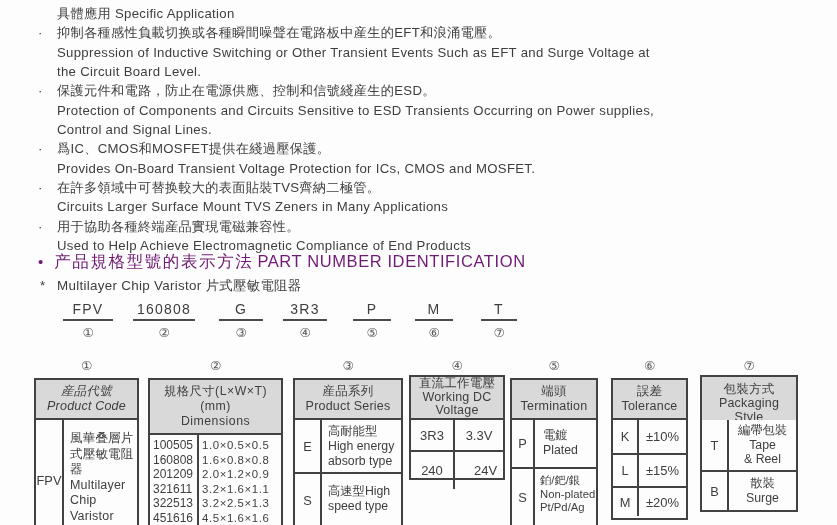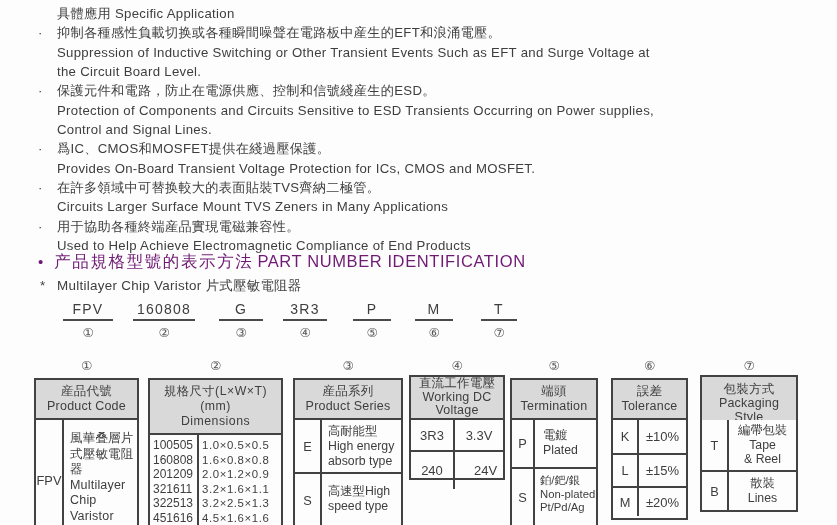--- a/index.html
+++ b/index.html
@@ -91,7 +91,7 @@
 
   <div class="col" style="left:34px;width:105px;">
     <div class="cnum">①</div>
-    <div class="hdr" style="top:20px;height:42px;">
+    <div class="hdr" style="top:20px;height:42px;font-style:italic;">
       <div>産品代號</div>
       <div>Product Code</div>
     </div>

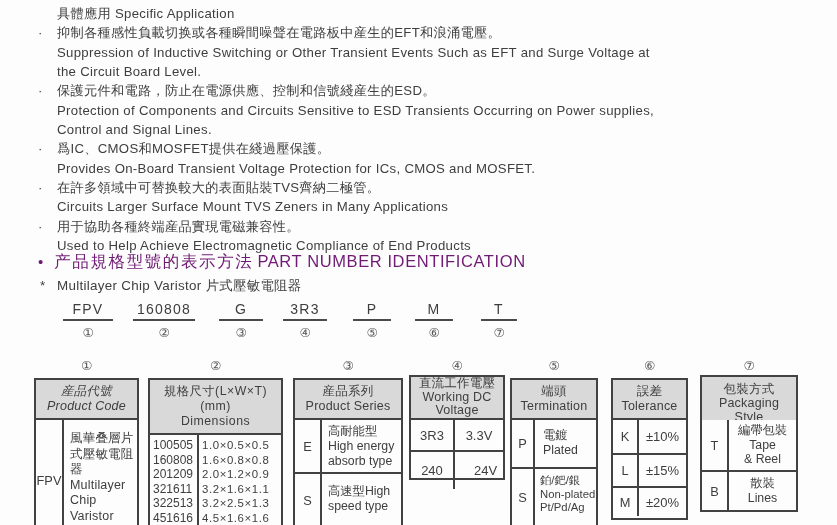--- a/index.html
+++ b/index.html
@@ -246,7 +246,7 @@
         <div class="key" style="width:27px;">B</div>
         <div class="dsc ctr" style="font-size:12.3px;line-height:14.6px;">
           <div>散裝</div>
-          <div>Lines</div>
+          <div>Surge</div>
         </div>
       </div>
     </div>

